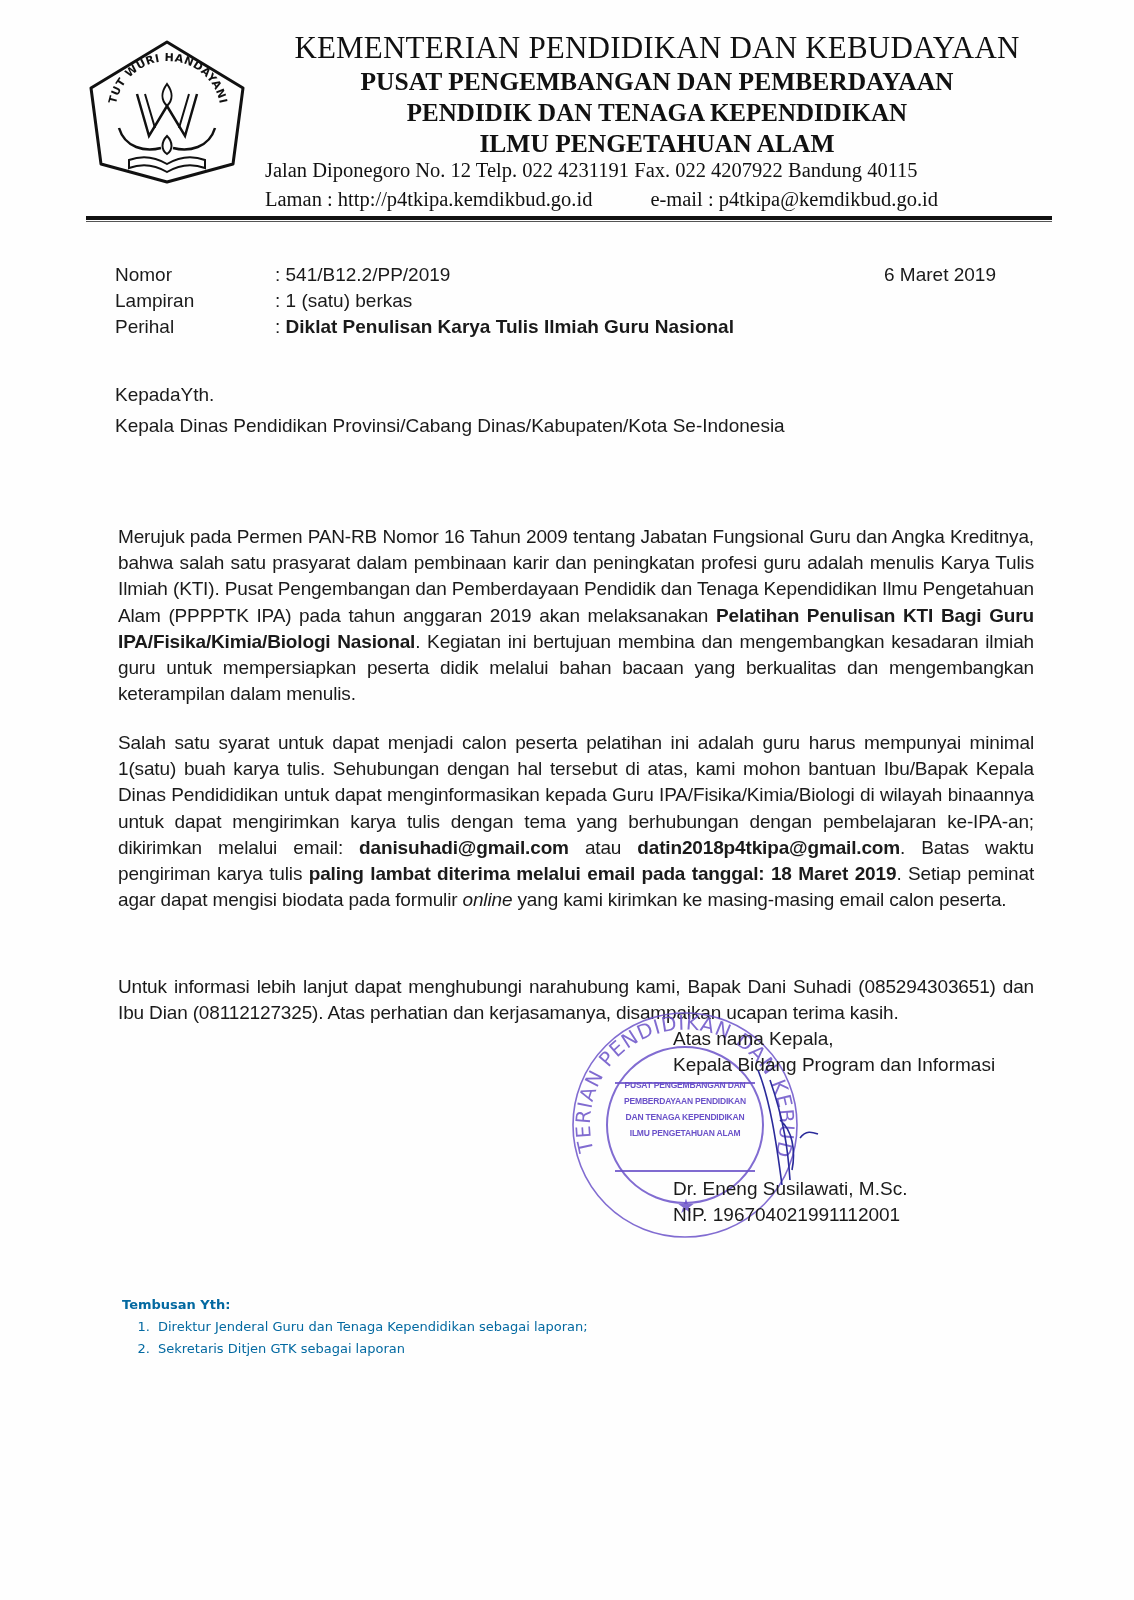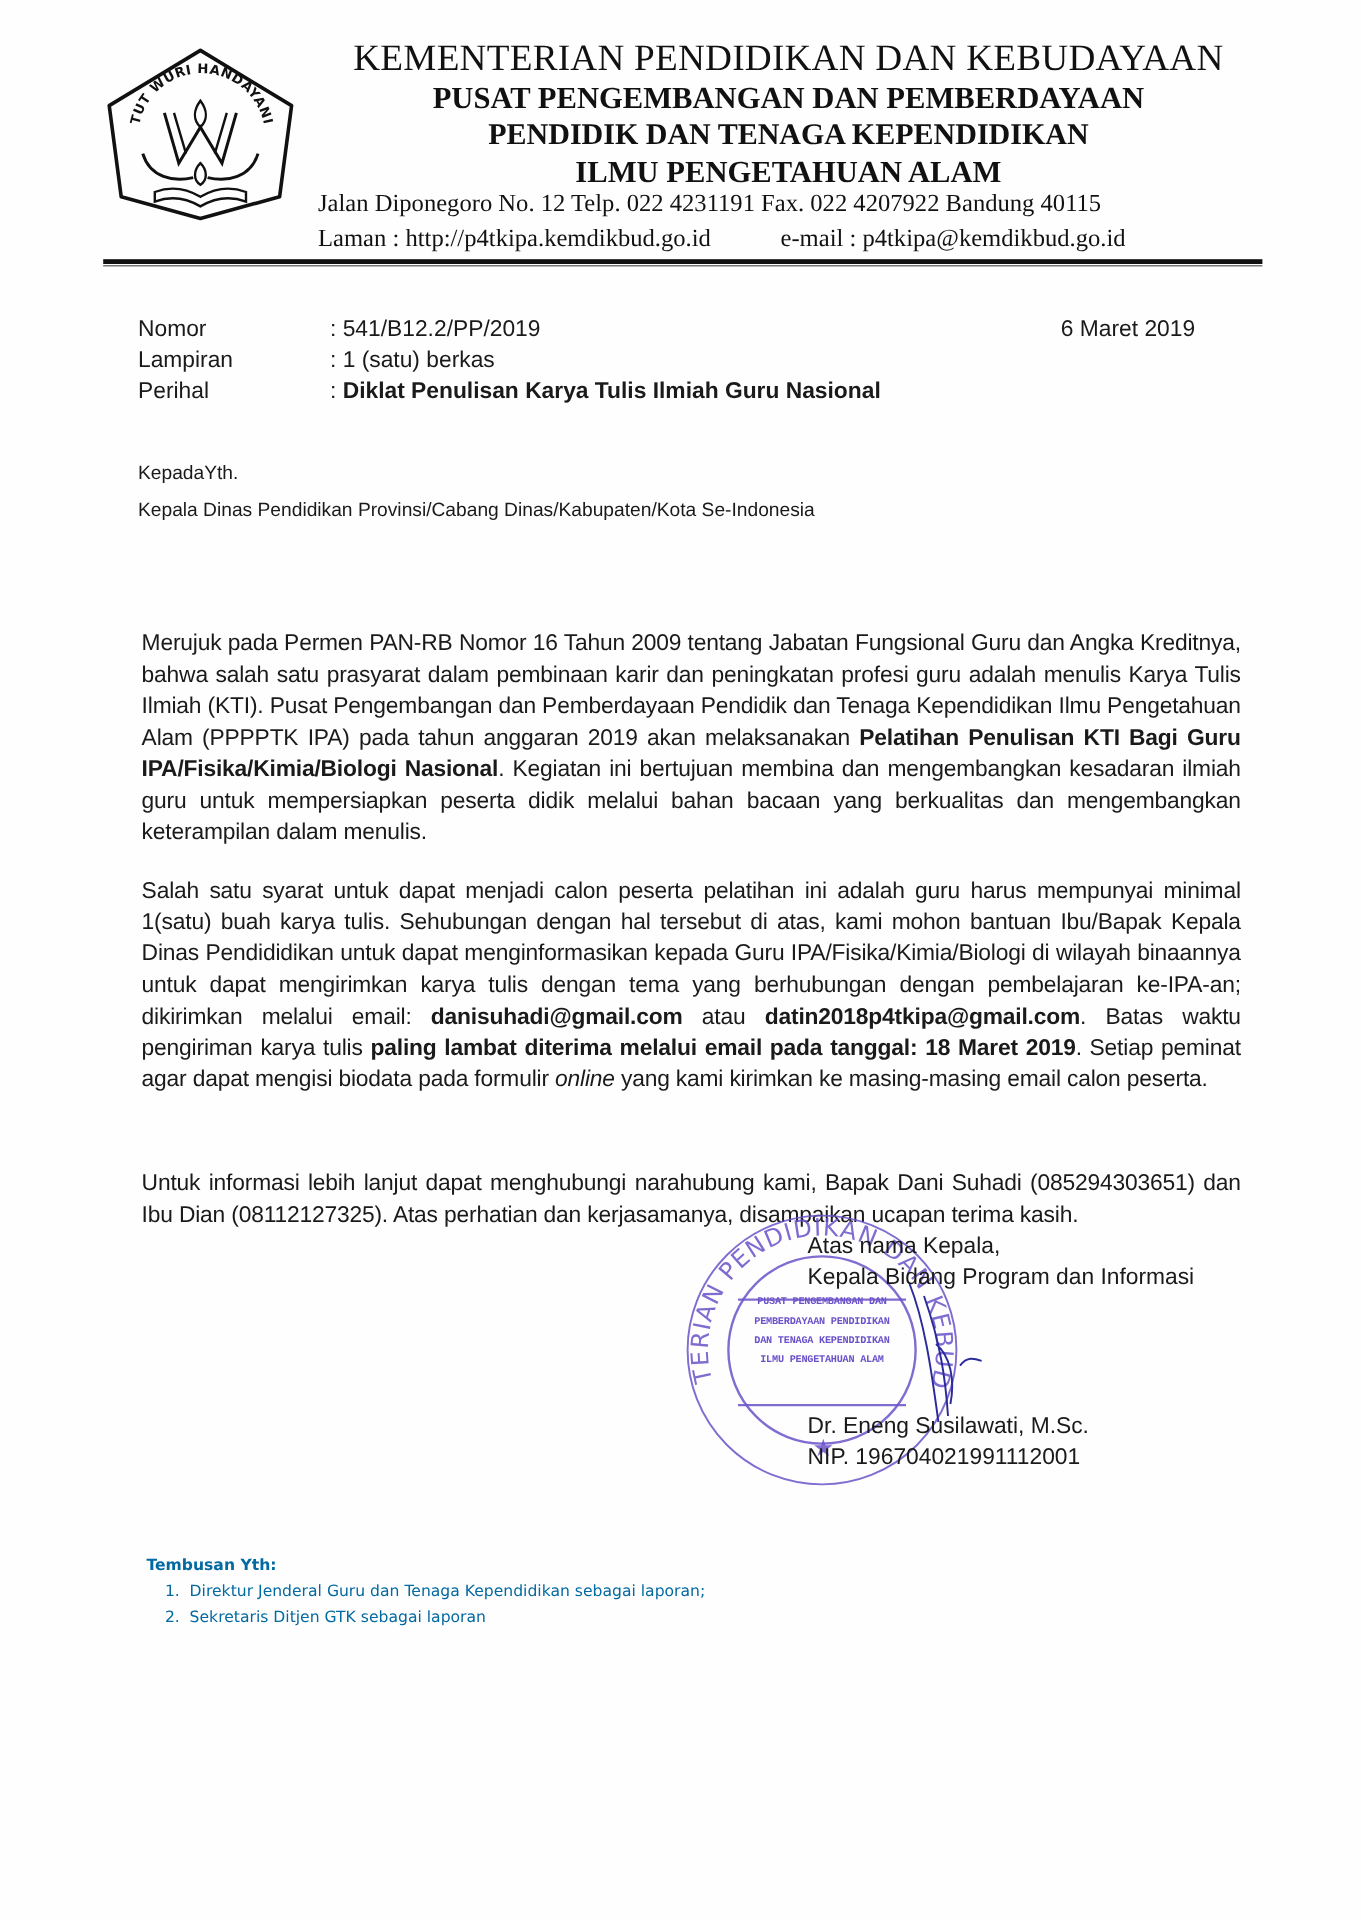--- a/index.html
+++ b/index.html
@@ -25,7 +25,7 @@
     .meta .val { position: absolute; left: 160px; white-space: nowrap; }
     .date { position: absolute; left: 884px; top: 262px; font-size: 19px; line-height: 26px; }
 
-    .addressee { position: absolute; left: 115px; top: 379px; font-size: 16px; line-height: 31px; }
+    .addressee { position: absolute; left: 115px; top: 379px; font-size: 19px; line-height: 31px; }
 
     .para { position: absolute; left: 118px; width: 916px; font-size: 19px; line-height: 26.2px; text-align: justify; letter-spacing: -0.15px; margin-top: 24px; }
     .p1 { top: 500px; }

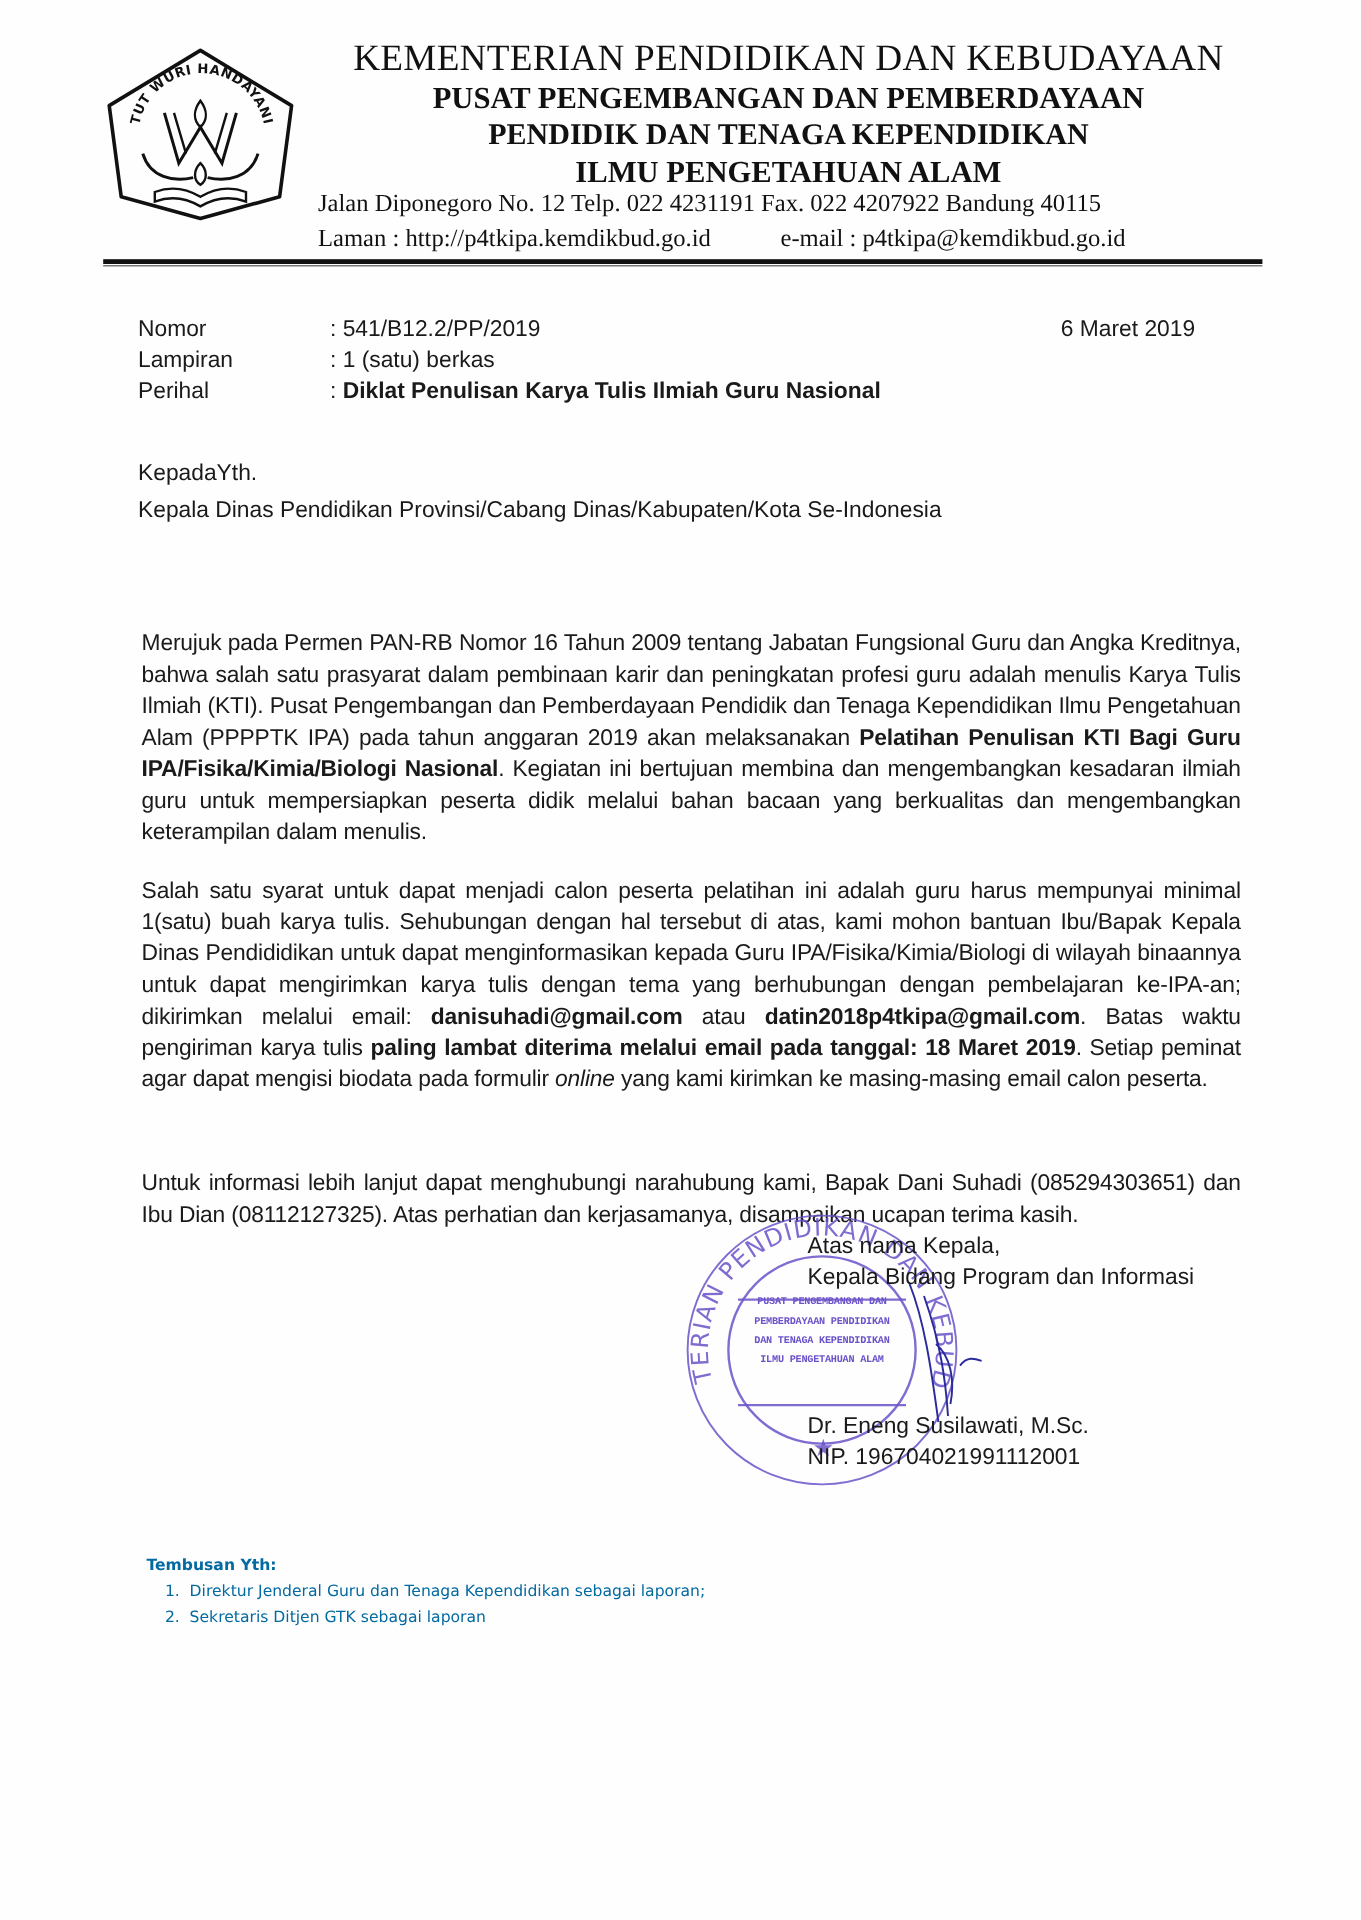--- a/index.html
+++ b/index.html
@@ -39,7 +39,7 @@
     .sig2 { position: absolute; left: 673px; top: 1176px; font-size: 19px; line-height: 26px; white-space: nowrap; }
 
     .stamp { position: absolute; left: 565px; top: 1005px; width: 240px; height: 240px; pointer-events: none; }
-    .stamp-text { position: absolute; left: 605px; top: 1077px; width: 160px; font-family: Liberation Mono, monospace; font-size: 8.5px; line-height: 16px; color: #6b52c9; font-weight: bold; text-align: center; letter-spacing: -0.2px; }
+    .stamp-text { position: absolute; left: 605px; top: 1077px; width: 160px; font-family: Liberation Sans, sans-serif; font-size: 8.5px; line-height: 16px; color: #6b52c9; font-weight: bold; text-align: center; letter-spacing: -0.2px; }
     .signature-mark { position: absolute; left: 740px; top: 1060px; width: 100px; height: 140px; pointer-events: none; }
 
     

